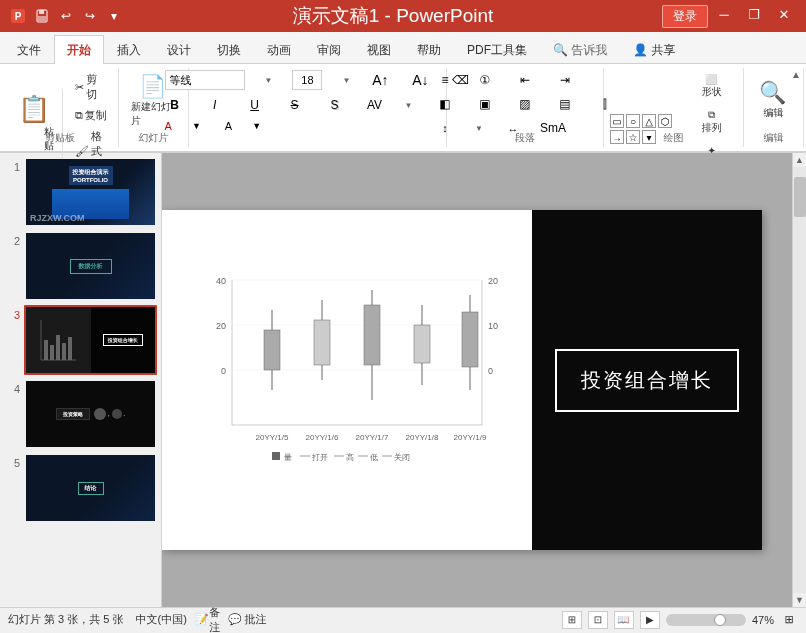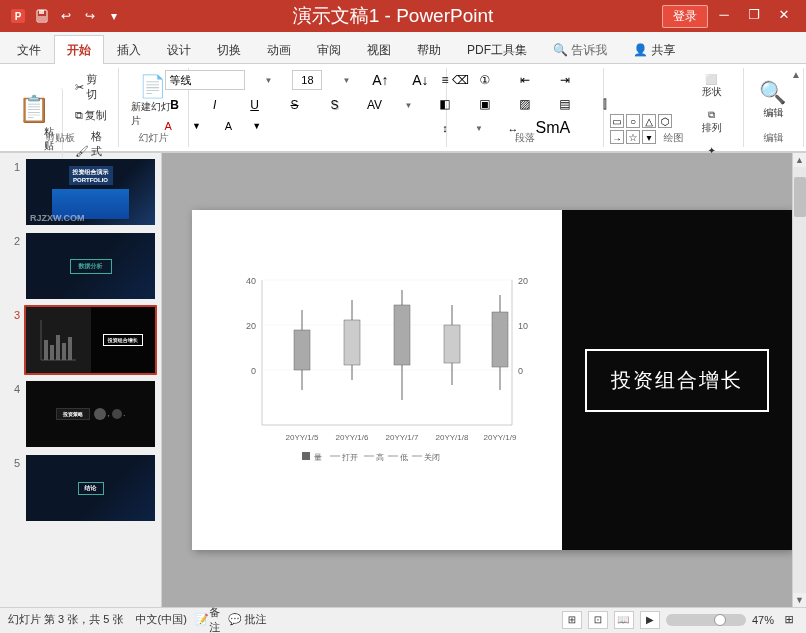--- a/index.html
+++ b/index.html
@@ -453,7 +453,7 @@
           <span class="font-btn" style="font-size:11px;">↕</span>
           <span class="dd-arrow">▼</span>
           <span class="font-btn" style="font-size:11px;">↔</span>
-          <span class="font-btn" style="font-size:16px;">SmA</span>
+          <span class="font-btn" style="font-size:12px;">SmA</span>
         </div>
       </div>
       <div class="ribbon-group-label">段落</div>

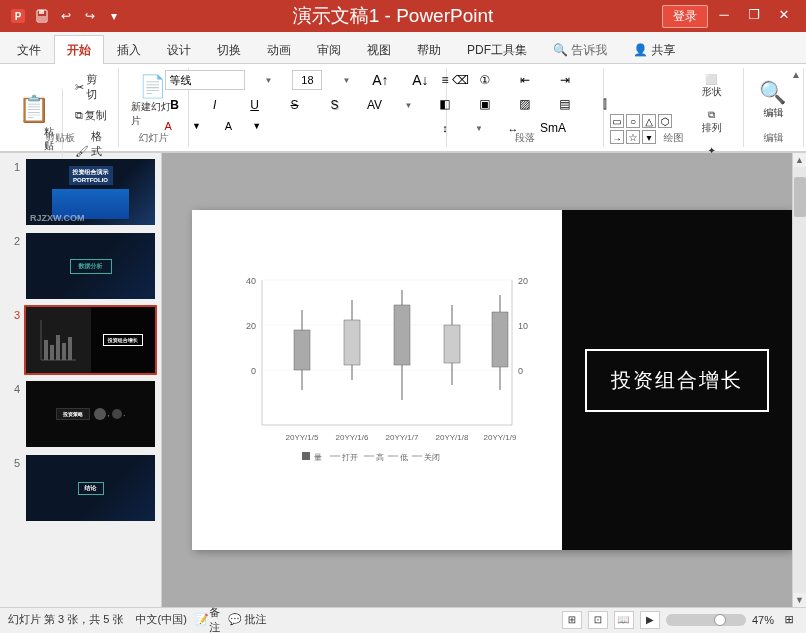--- a/index.html
+++ b/index.html
@@ -207,7 +207,7 @@
       flex: 1;
       display: flex;
       align-items: center;
-      justify-content: flex-end;
+      justify-content: flex-start;
       background: #ababab;
       overflow: hidden;
       position: relative;

